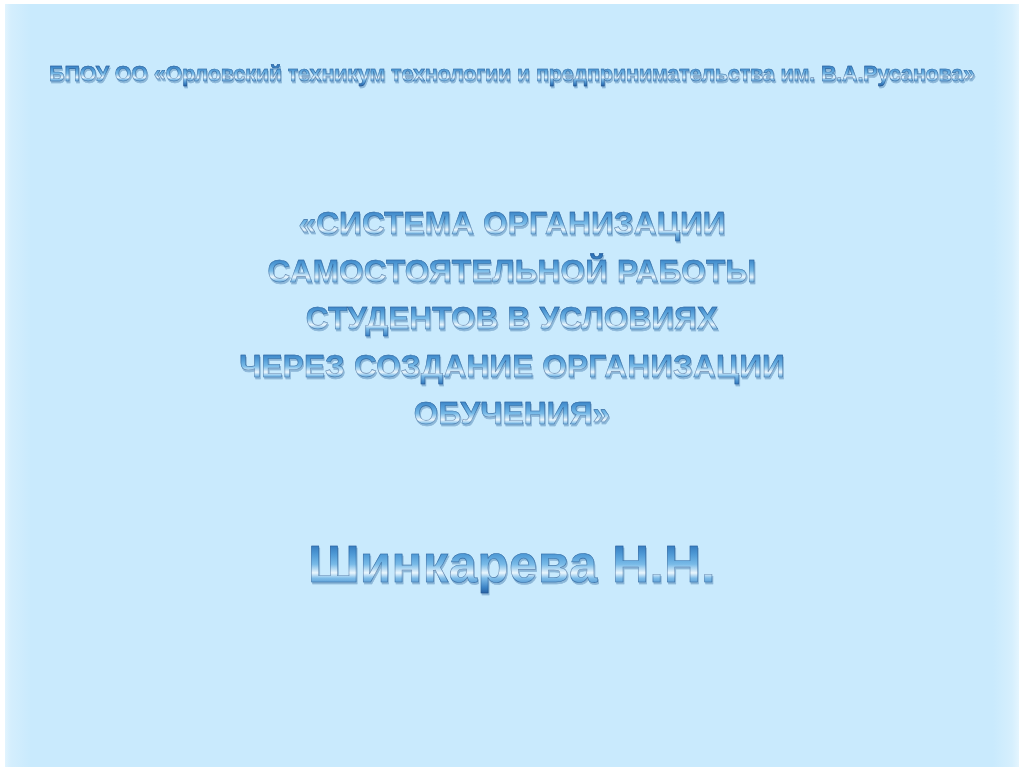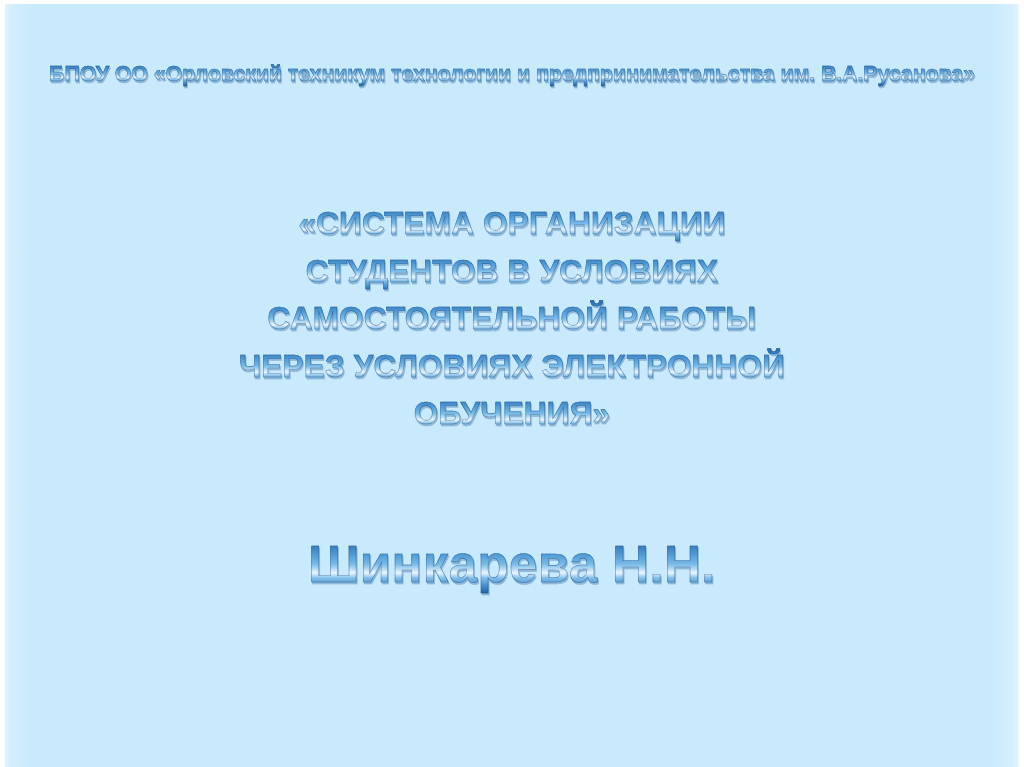--- a/index.html
+++ b/index.html
@@ -119,8 +119,8 @@
 
     <div class="title-block">
       <div class="wordart title-line">«СИСТЕМА ОРГАНИЗАЦИИ</div>
+      <div class="wordart title-line">САМОСТОЯТЕЛЬНОЙ РАБОТЫ</div>
       <div class="wordart title-line">СТУДЕНТОВ В УСЛОВИЯХ</div>
-      <div class="wordart title-line">САМОСТОЯТЕЛЬНОЙ РАБОТЫ</div>
       <div class="wordart title-line">ЧЕРЕЗ УСЛОВИЯХ ЭЛЕКТРОННОЙ</div>
       <div class="wordart title-line">ОБУЧЕНИЯ»</div>
     </div>

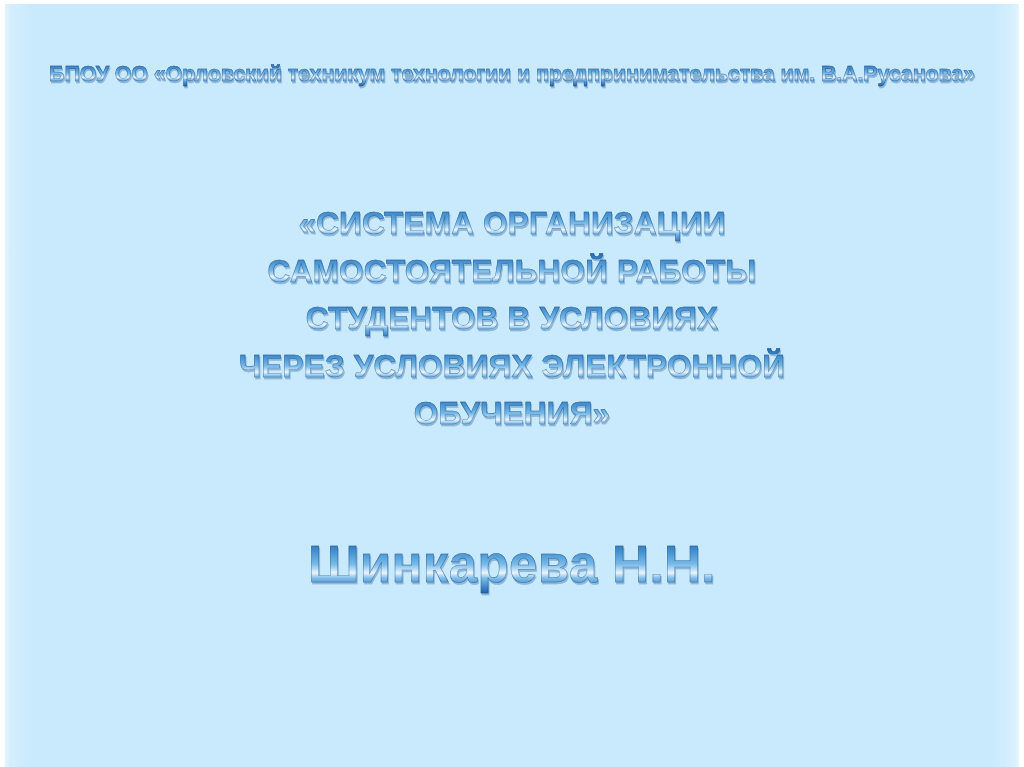--- a/index.html
+++ b/index.html
@@ -121,7 +121,7 @@
       <div class="wordart title-line">«СИСТЕМА ОРГАНИЗАЦИИ</div>
       <div class="wordart title-line">САМОСТОЯТЕЛЬНОЙ РАБОТЫ</div>
       <div class="wordart title-line">СТУДЕНТОВ В УСЛОВИЯХ</div>
-      <div class="wordart title-line">ЧЕРЕЗ УСЛОВИЯХ ЭЛЕКТРОННОЙ</div>
+      <div class="wordart title-line">ЧЕРЕЗ СОЗДАНИЕ ОРГАНИЗАЦИИ</div>
       <div class="wordart title-line">ОБУЧЕНИЯ»</div>
     </div>
 

